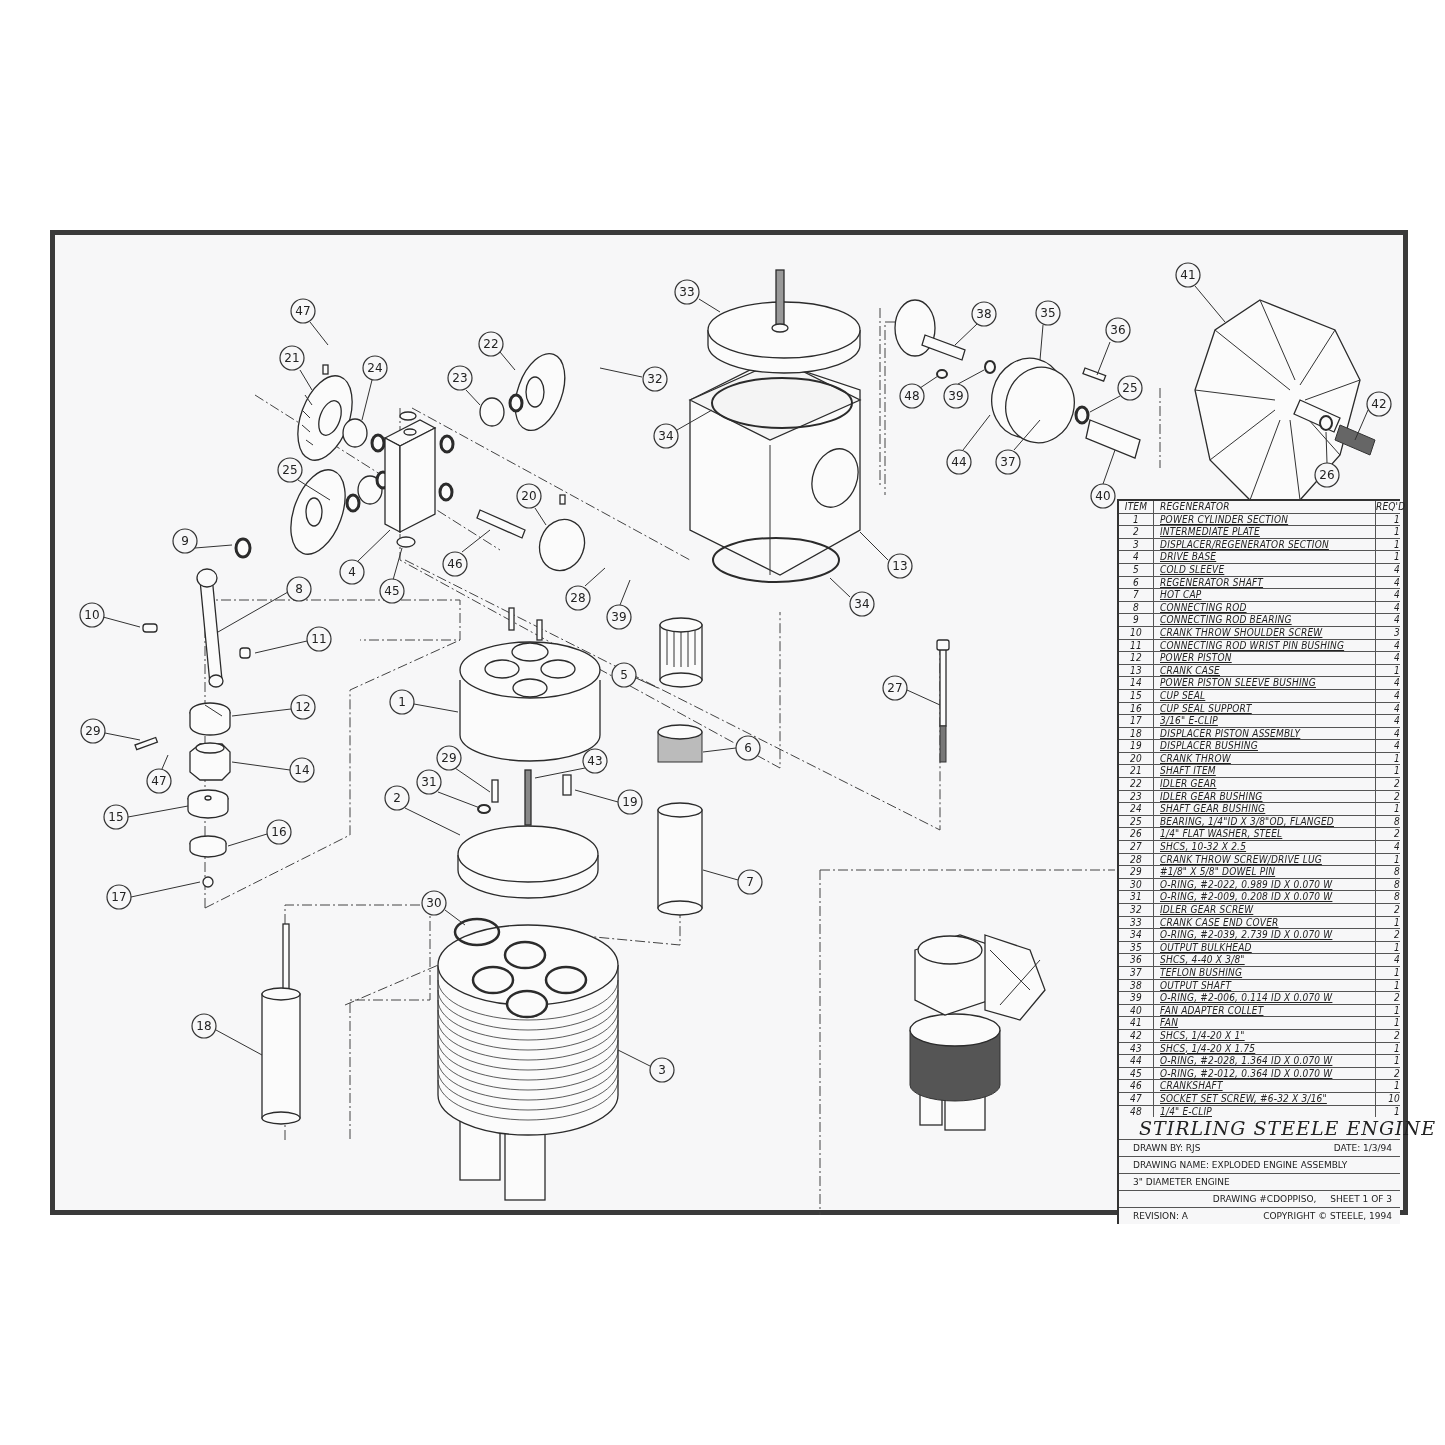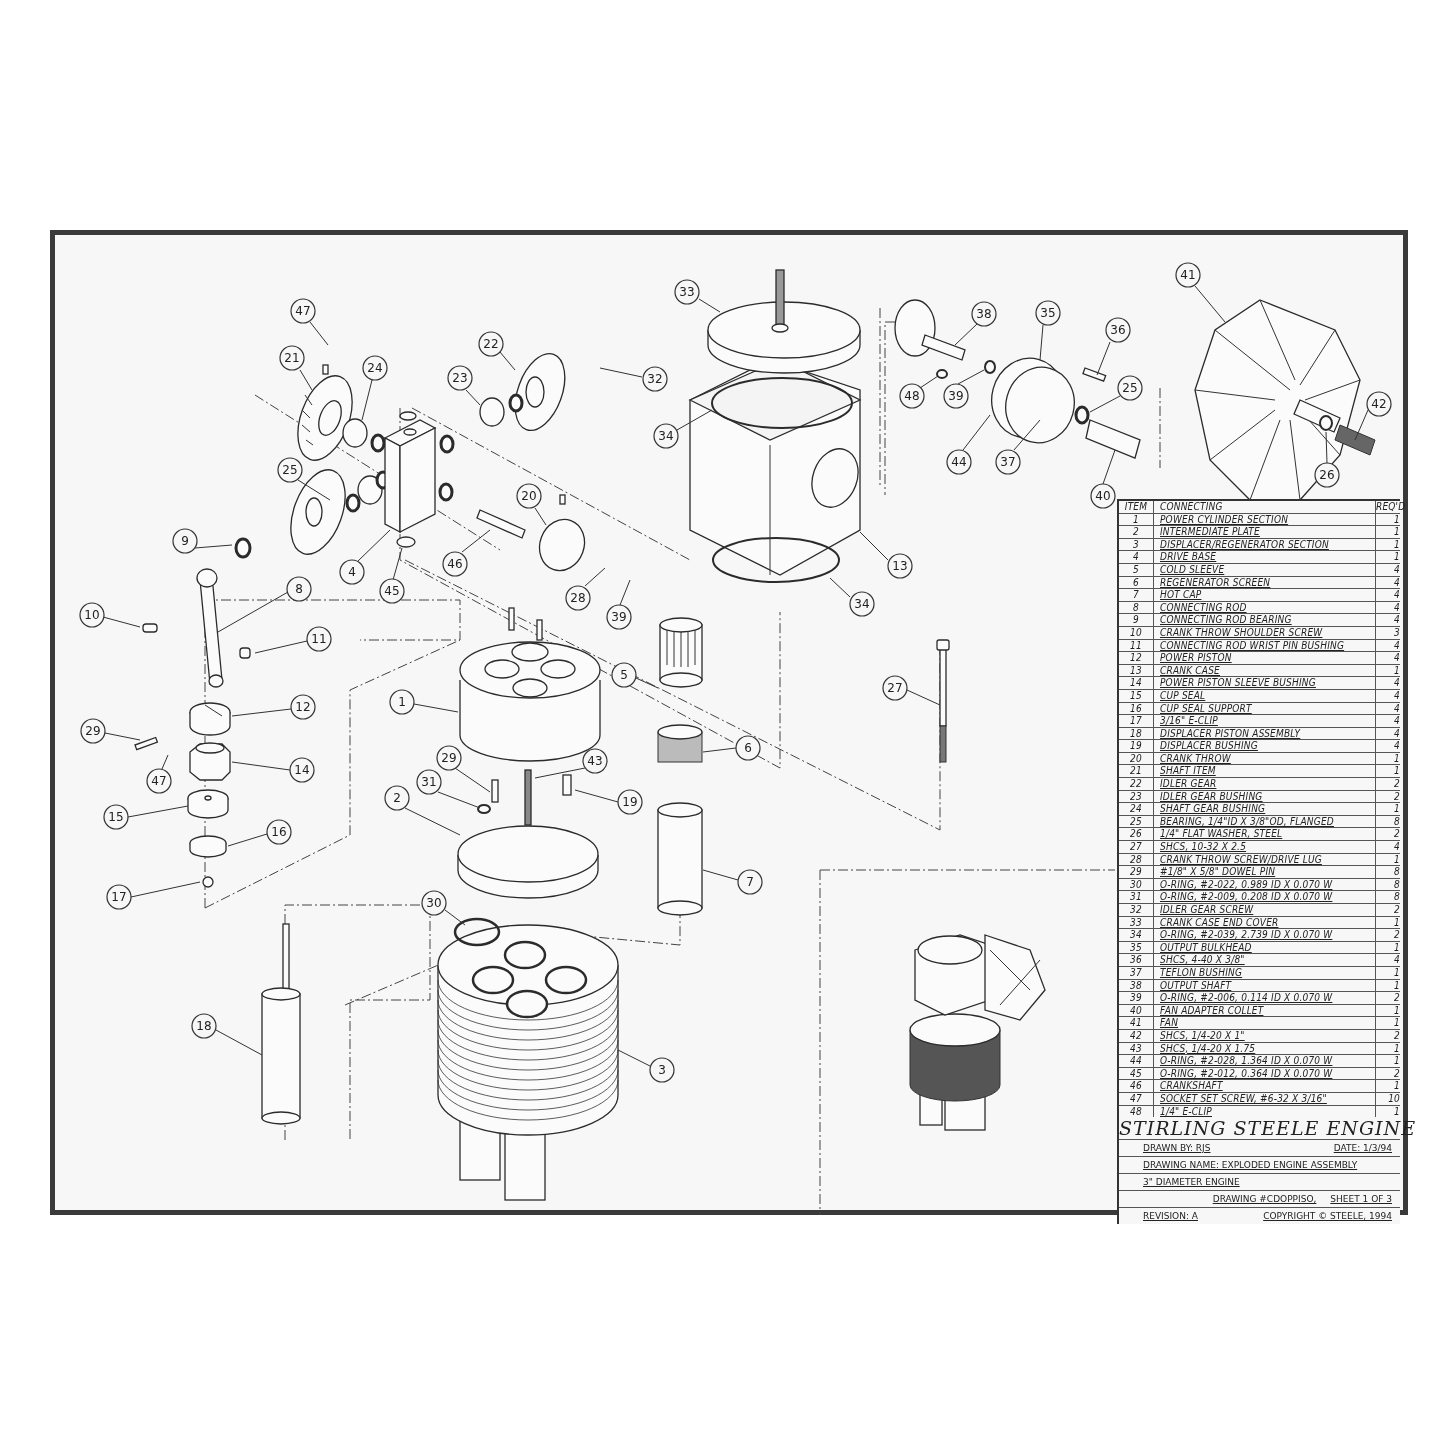--- a/index.html
+++ b/index.html
@@ -537,7 +537,7 @@
 <div class="bom">
   <div class="bom-row bom-head">
     <span class="c-item">ITEM</span>
-    <span class="c-desc">CONNECTING</span>
+    <span class="c-desc">REGENERATOR</span>
     <span class="c-req">REQ'D</span>
   </div>
   <div id="bom-rows">

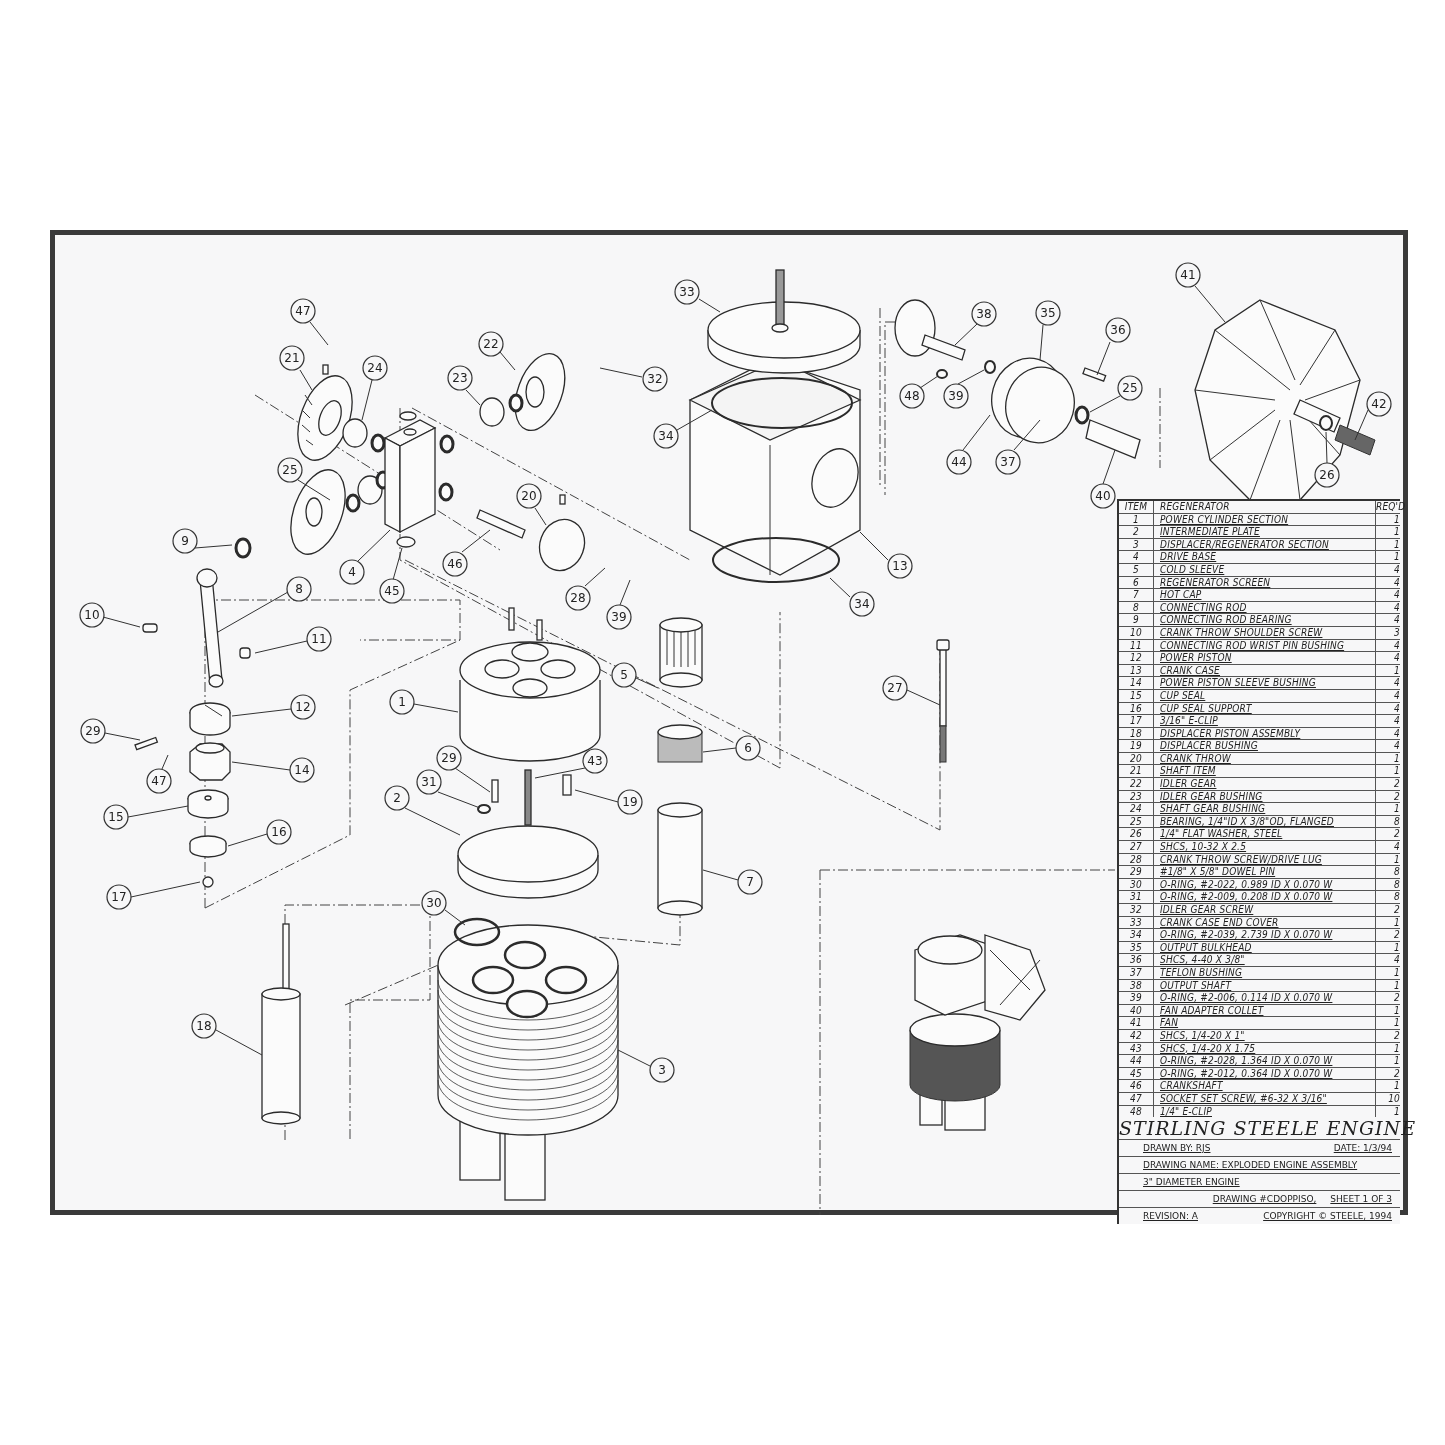--- a/index.html
+++ b/index.html
@@ -568,7 +568,7 @@
       </div>
       <div class="bom-row">
         <span class="c-item">6</span>
-        <span class="c-desc">REGENERATOR SCREEN</span>
+        <span class="c-desc">REGENERATOR SHAFT</span>
         <span class="c-req">4</span>
       </div>
       <div class="bom-row">

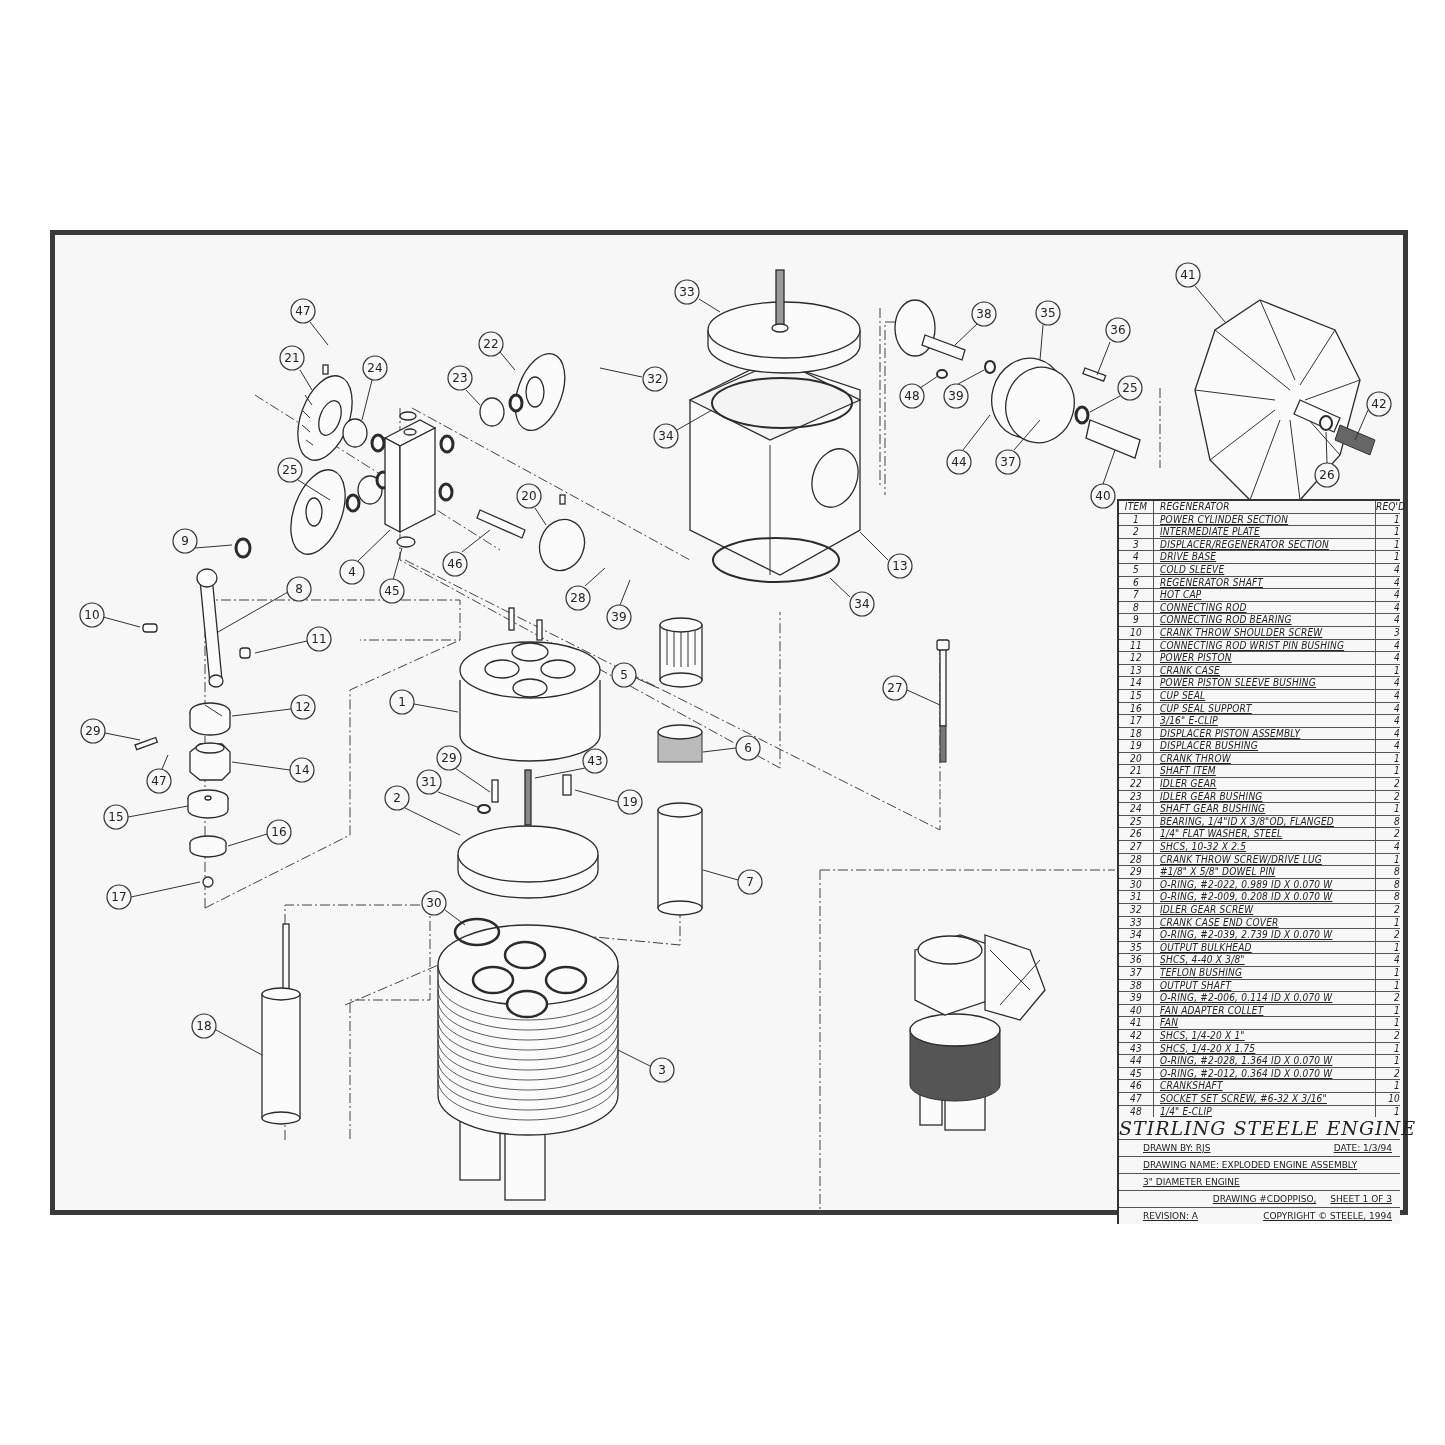--- a/index.html
+++ b/index.html
@@ -20,7 +20,7 @@
   .bom-row .c-req{width:24px;text-align:right;border-left:1px solid #555;}
   .bom-head .c-desc{text-decoration:none;}
   .title-block{position:absolute;left:1117px;top:1117px;width:281px;border-left:2px solid #333;font-family:"DejaVu Sans",sans-serif;font-size:9px;color:#222;background:#f7f7f8;}
-  .tb-title{height:22px;line-height:22px;font-family:"DejaVu Serif",serif;font-style:italic;font-size:19px;letter-spacing:1px;padding-left:0;border-bottom:1px solid #555;white-space:nowrap;}
+  .tb-title{height:22px;line-height:22px;font-family:"DejaVu Serif",serif;font-style:italic;font-size:19px;letter-spacing:1px;padding-left:20px;border-bottom:1px solid #555;white-space:nowrap;}
   .tb-row{height:16px;line-height:16px;padding-left:24px;border-bottom:1px solid #555;display:flex;justify-content:space-between;padding-right:8px;white-space:nowrap;text-decoration:underline;}
   .tb-row:last-child{border-bottom:none;}
 </style>

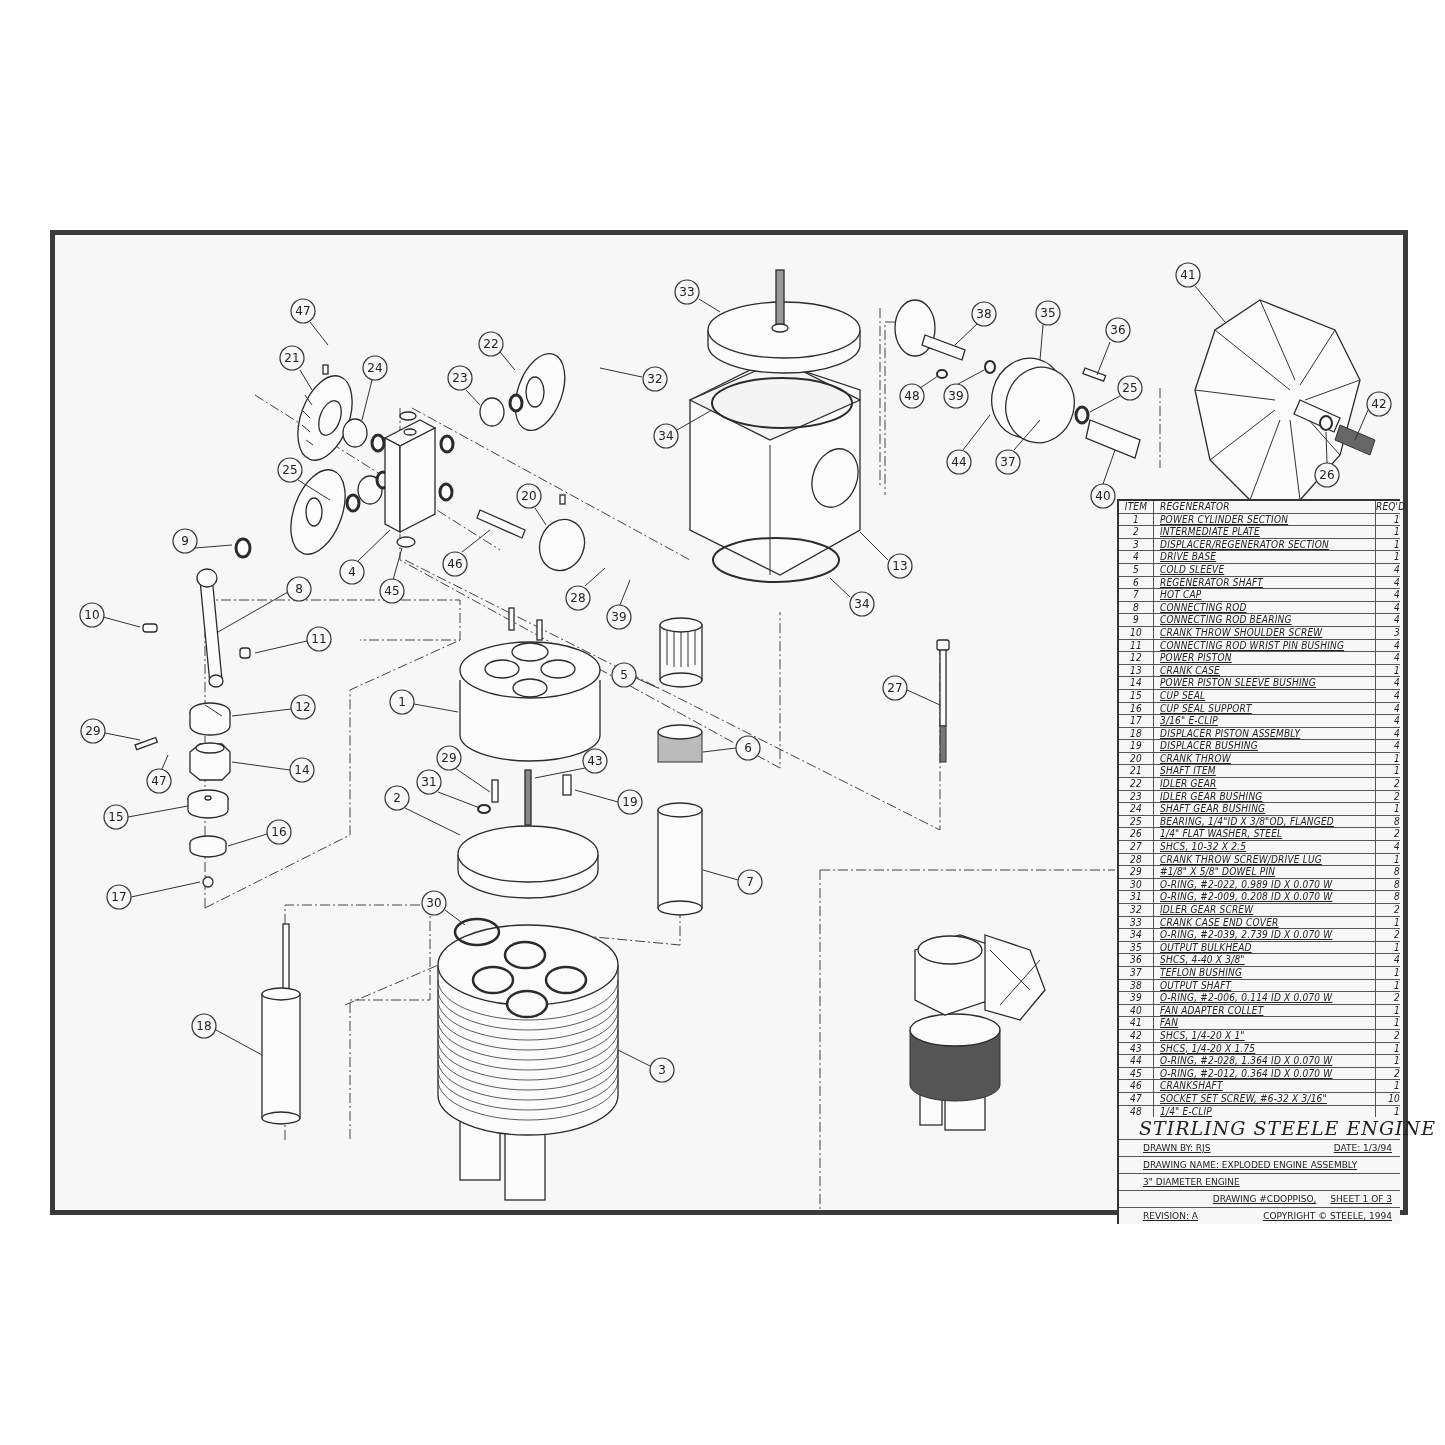--- a/index.html
+++ b/index.html
@@ -21,7 +21,7 @@
   .bom-head .c-desc{text-decoration:none;}
   .title-block{position:absolute;left:1117px;top:1117px;width:281px;border-left:2px solid #333;font-family:"DejaVu Sans",sans-serif;font-size:9px;color:#222;background:#f7f7f8;}
   .tb-title{height:22px;line-height:22px;font-family:"DejaVu Serif",serif;font-style:italic;font-size:19px;letter-spacing:1px;padding-left:20px;border-bottom:1px solid #555;white-space:nowrap;}
-  .tb-row{height:16px;line-height:16px;padding-left:24px;border-bottom:1px solid #555;display:flex;justify-content:space-between;padding-right:8px;white-space:nowrap;text-decoration:underline;}
+  .tb-row{height:16px;line-height:16px;padding-left:14px;border-bottom:1px solid #555;display:flex;justify-content:space-between;padding-right:8px;white-space:nowrap;}
   .tb-row:last-child{border-bottom:none;}
 </style>
 </head>

